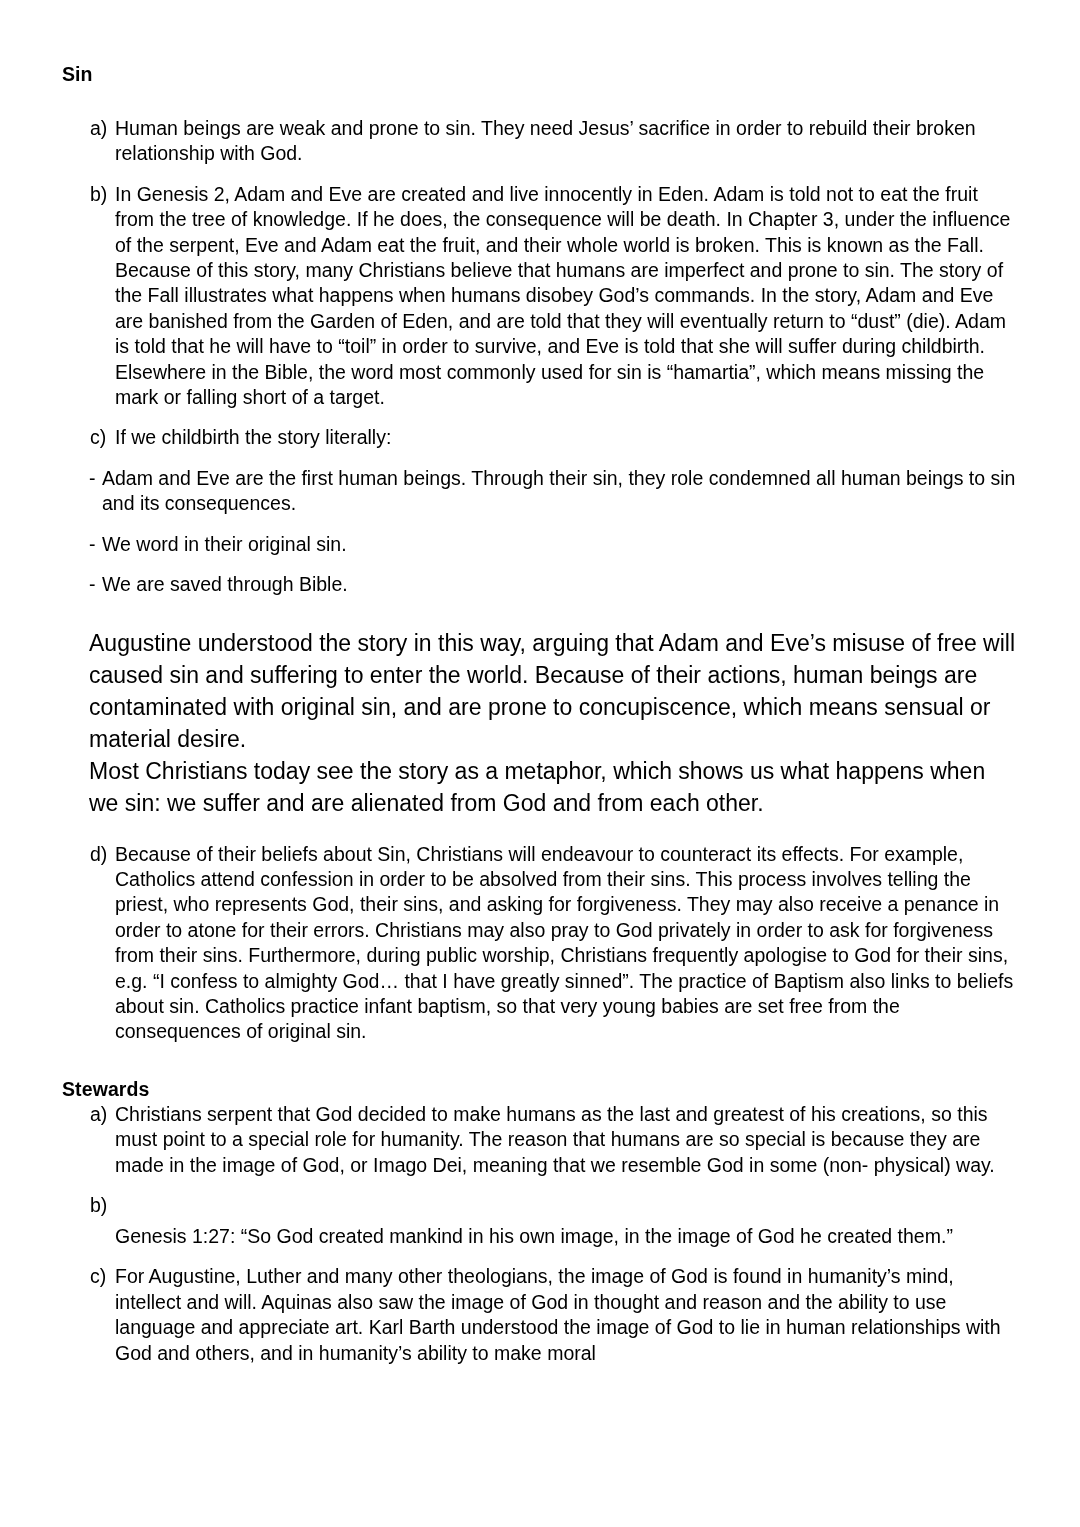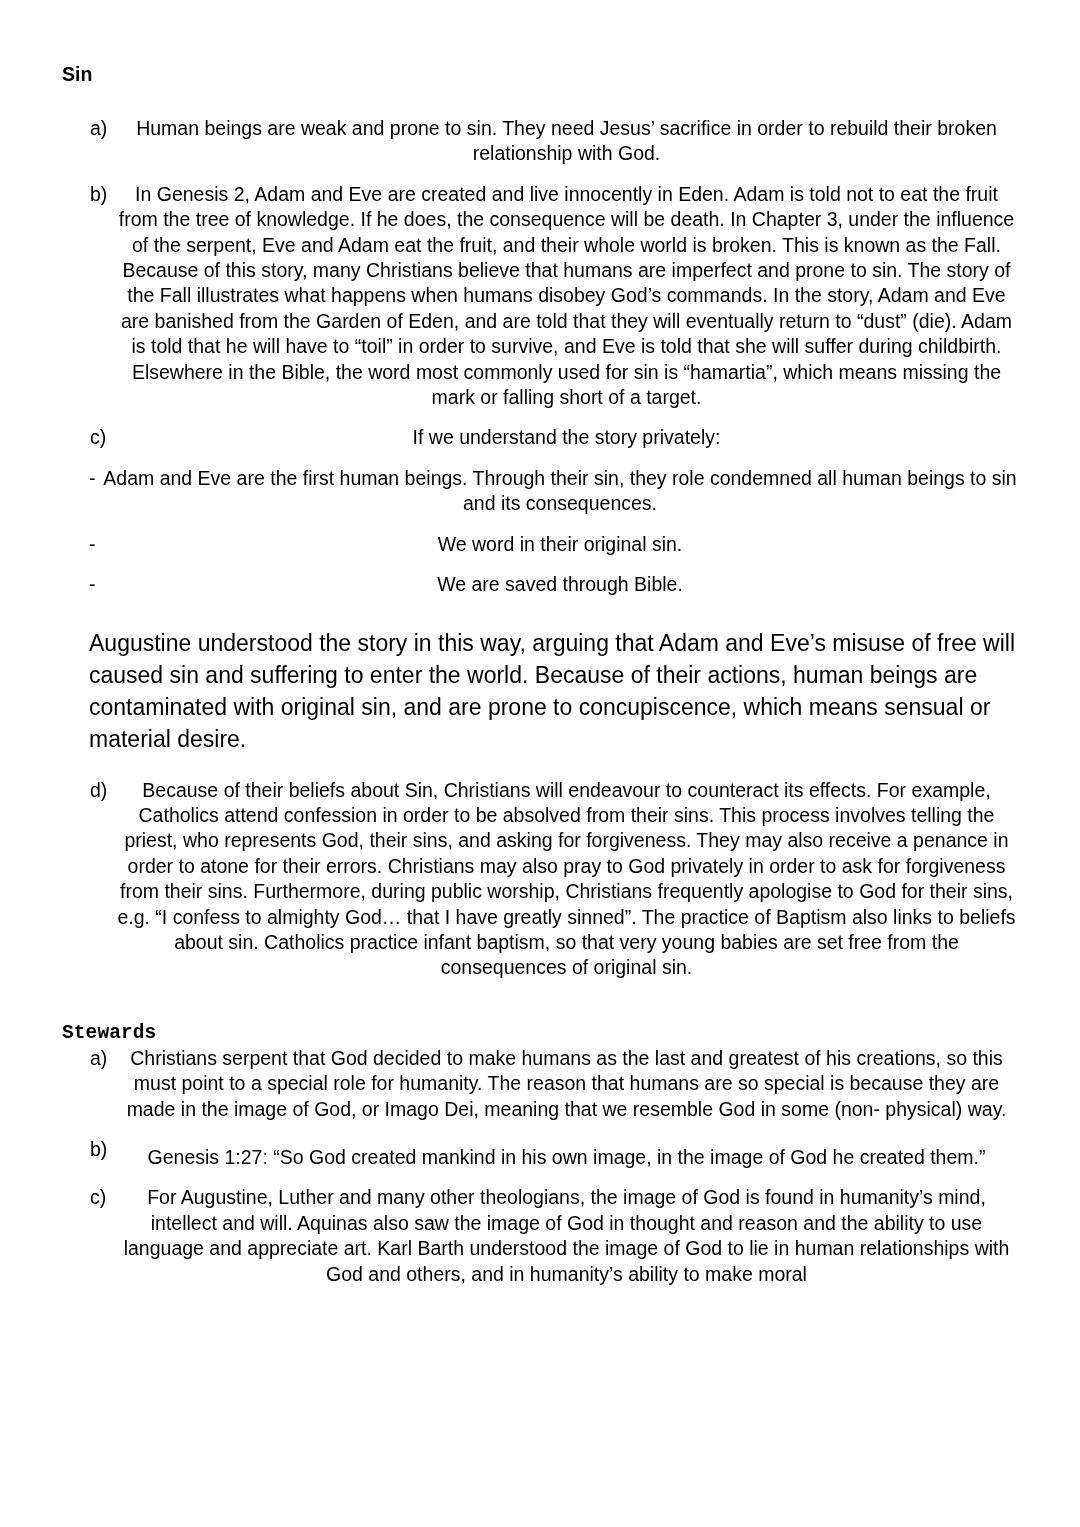--- a/index.html
+++ b/index.html
@@ -57,7 +57,6 @@
   }
   .item .body {
     flex: 1 1 auto;
-    text-align: center;
   }
   
   .item.dash {

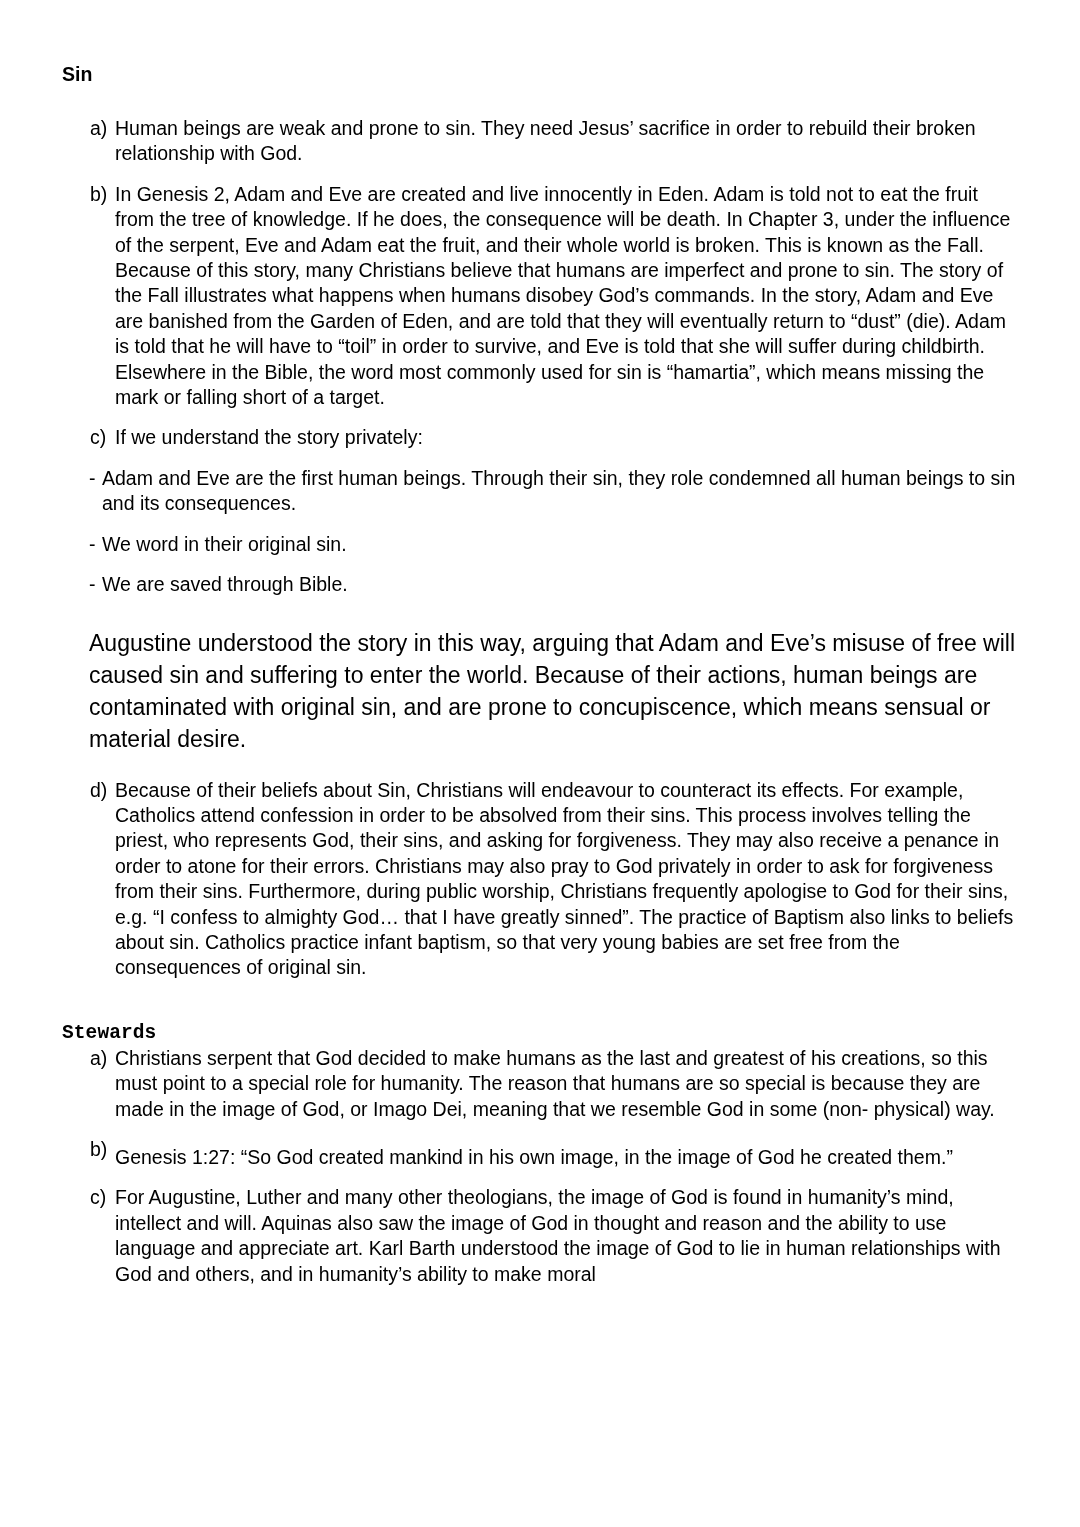--- a/index.html
+++ b/index.html
@@ -108,7 +108,7 @@
 
       <li class="item">
         <span class="marker">c)</span>
-        <span class="body">If we understand the story privately:</span>
+        <span class="body">If we childbirth the story literally:</span>
       </li>
 
       <li class="item dash">

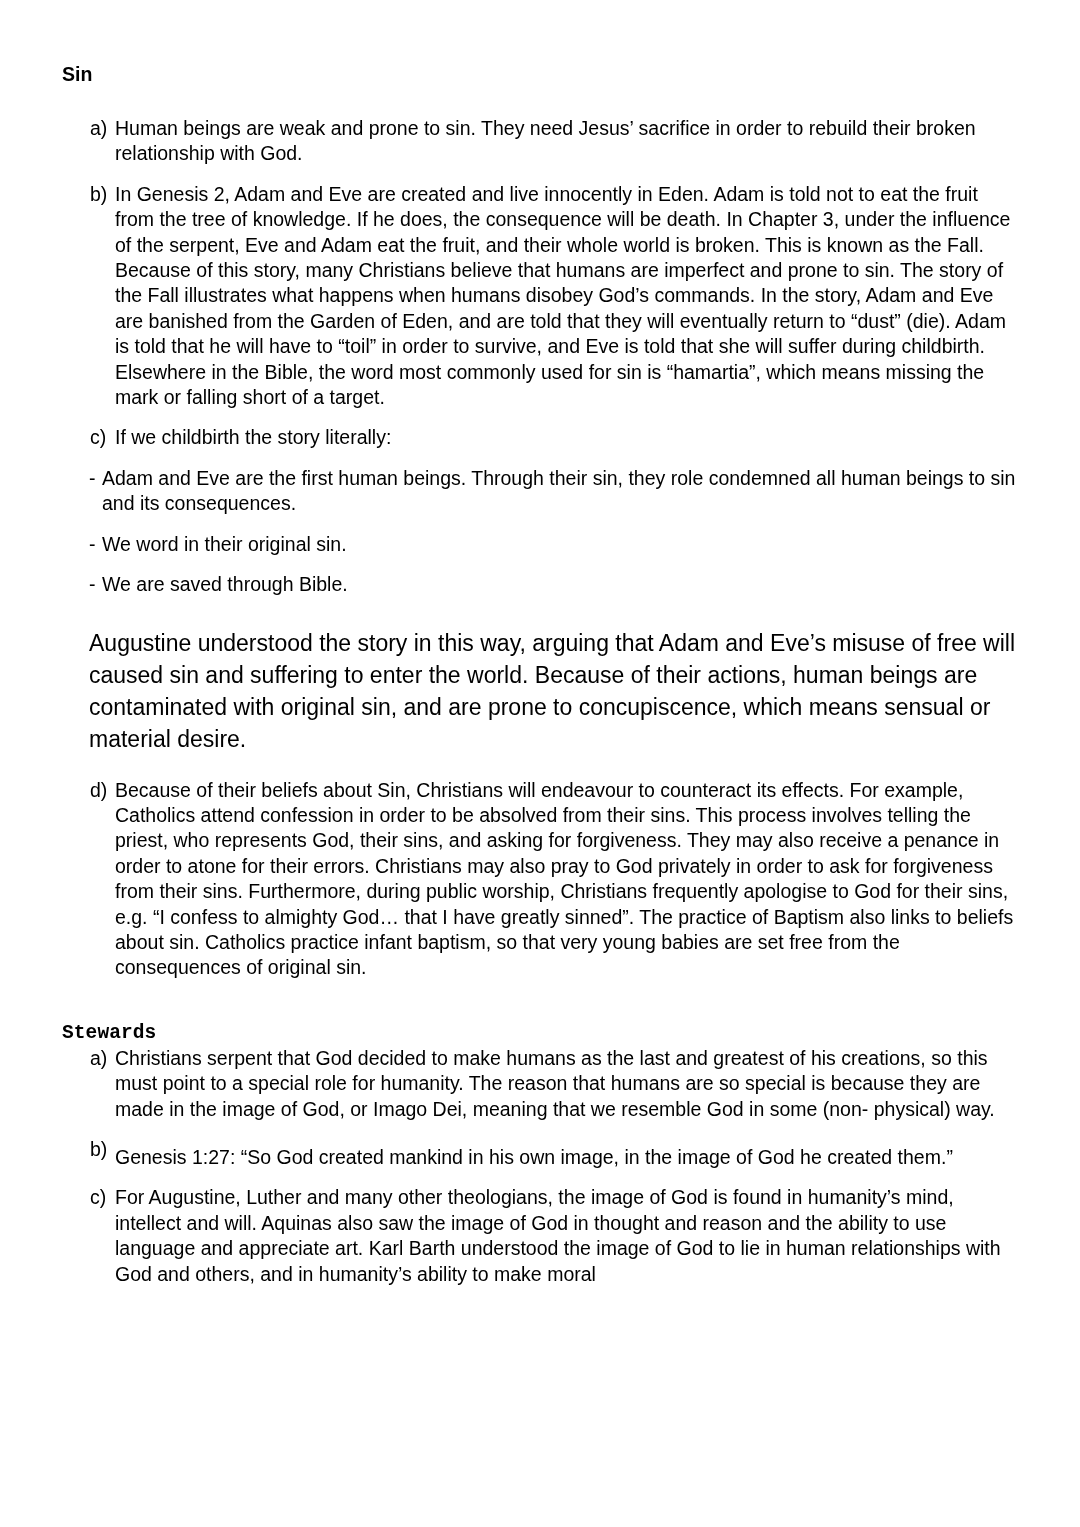--- a/index.html
+++ b/index.html
@@ -131,6 +131,7 @@
 
     <p class="para">Augustine understood the story in this way, arguing that Adam and Eve’s misuse of free will caused sin and suffering to enter the world. Because of their actions, human beings are contaminated with original sin, and are prone to concupiscence, which means sensual or material desire.</p>
 
+    <p class="para tight-follow">Most Christians today see the story as a metaphor, which shows us what happens when we sin: we suffer and are alienated from God and from each other.</p>
 
     <div class="spacer-md"></div>
 

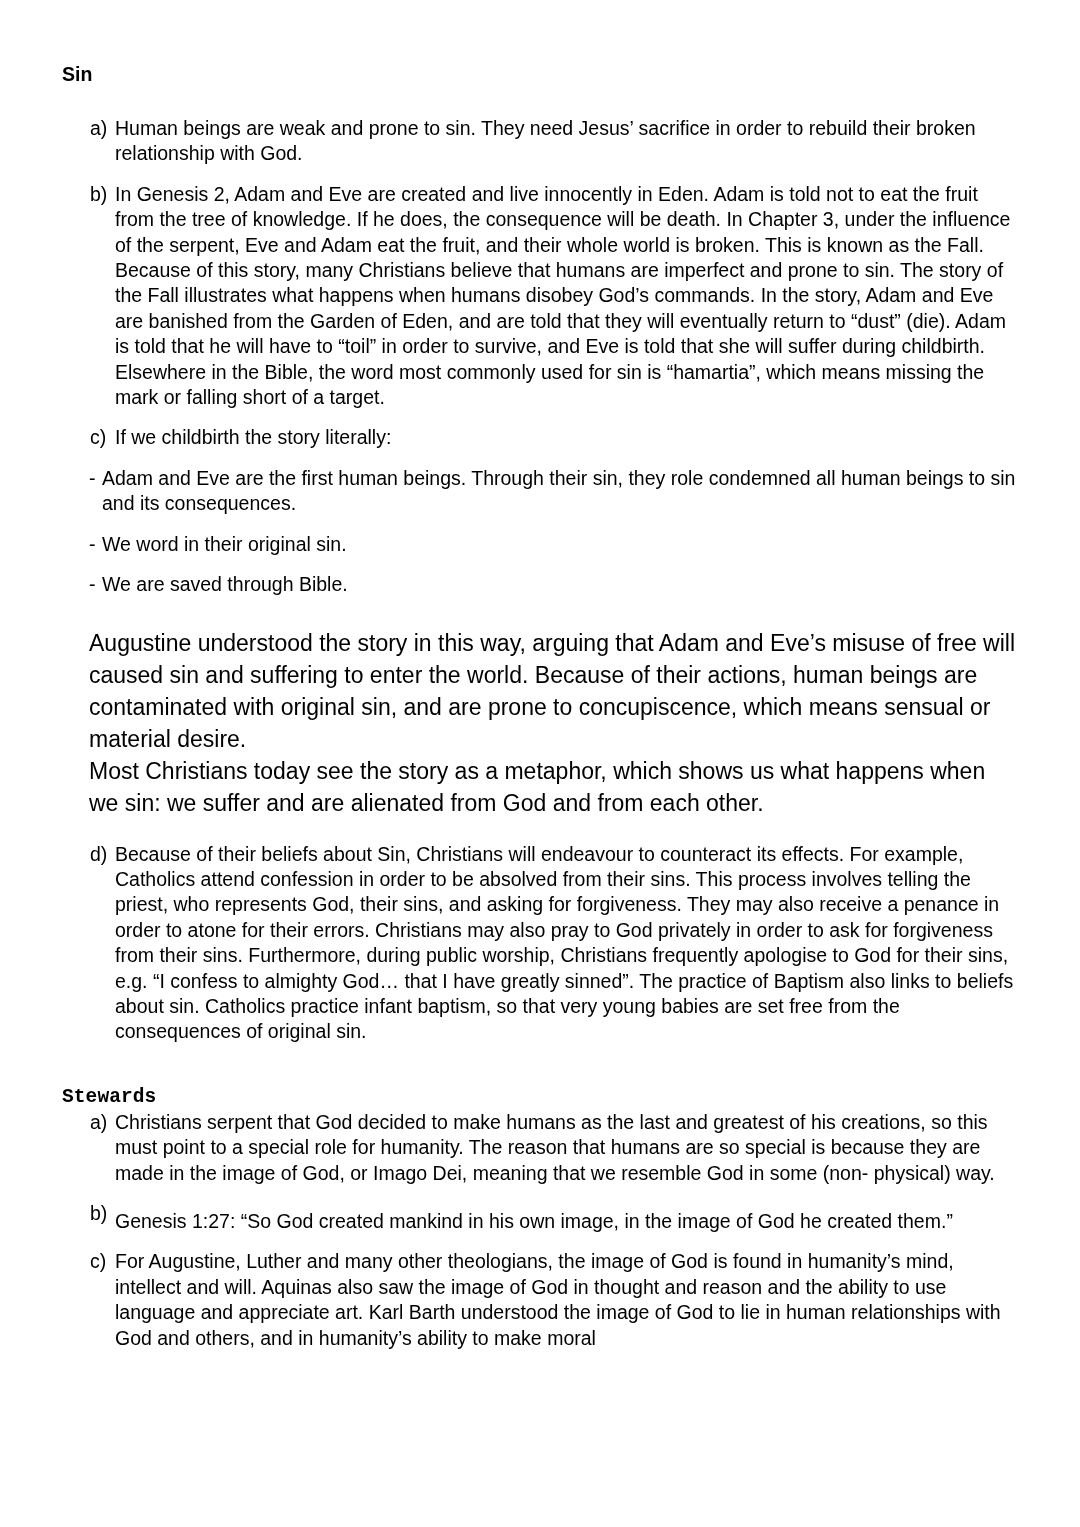--- a/index.html
+++ b/index.html
@@ -33,7 +33,7 @@
     letter-spacing: 0.1px;
   }
   #heading-sin { margin-bottom: 0; }
-  #heading-stewards { margin-top: 16px; font-family: Liberation Mono, monospace; }
+  #heading-stewards { margin-top: 8px; }
 
   
   .list {

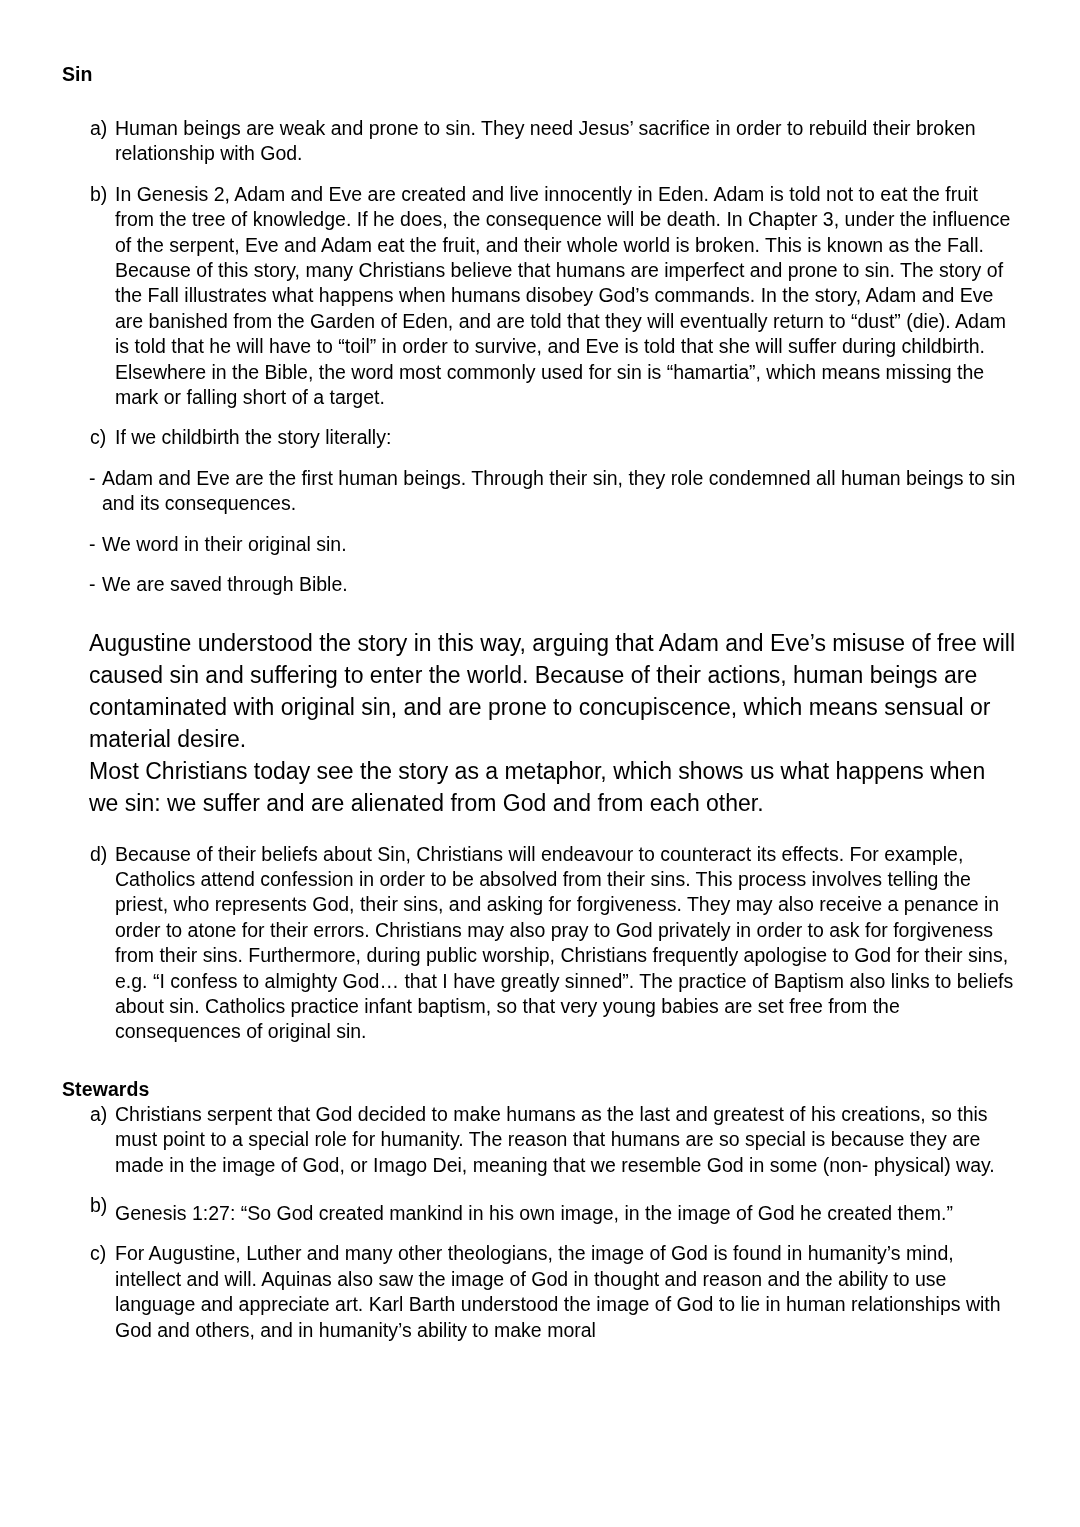--- a/index.html
+++ b/index.html
@@ -67,7 +67,7 @@
   }
   
   .item .body .sub-para {
-    margin-top: 8px;
+    margin-top: 31px;
   }
   
   .para {

